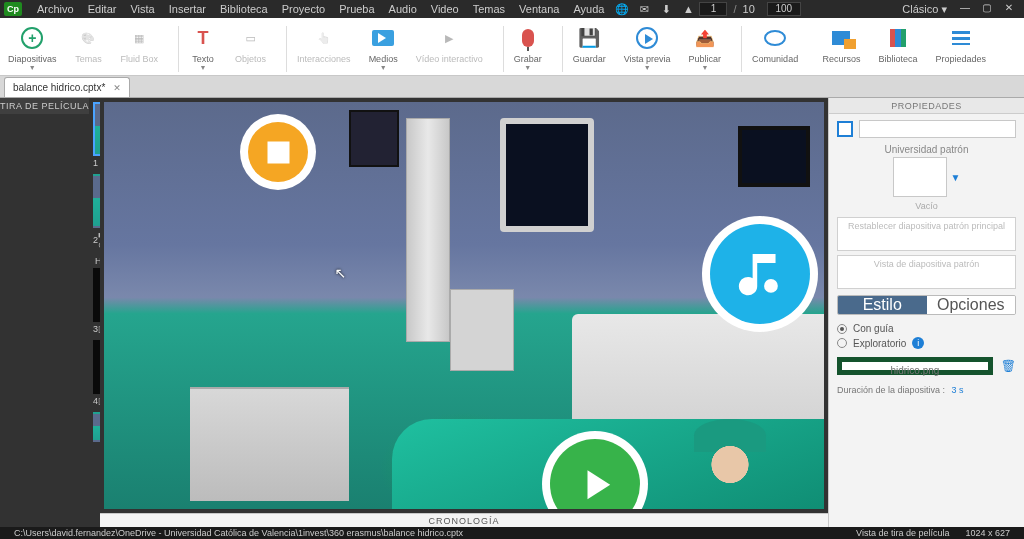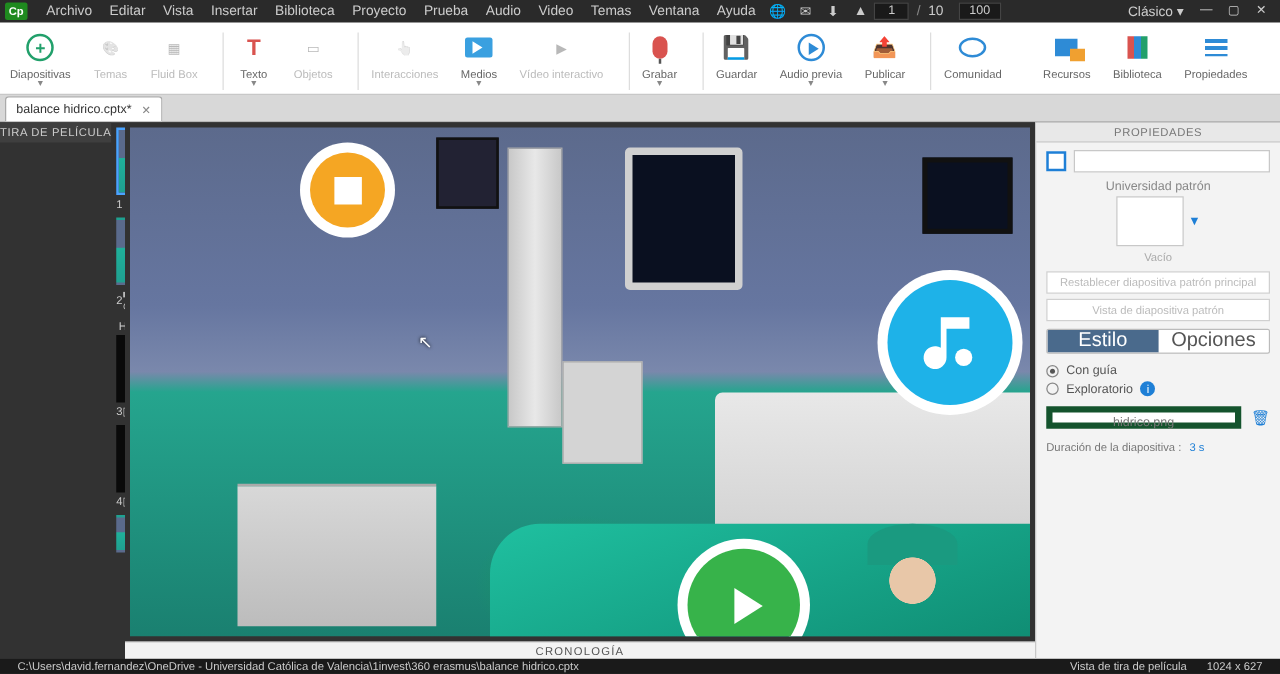--- a/index.html
+++ b/index.html
@@ -227,7 +227,7 @@
     <div class="icon-box">
         <div class="i-prev"></div>
       </div>
-    <div class="label">Audio previa</div>
+    <div class="label">Vista previa</div>
       <div class="caret">▼</div>
   </div>
   <div class="tool">

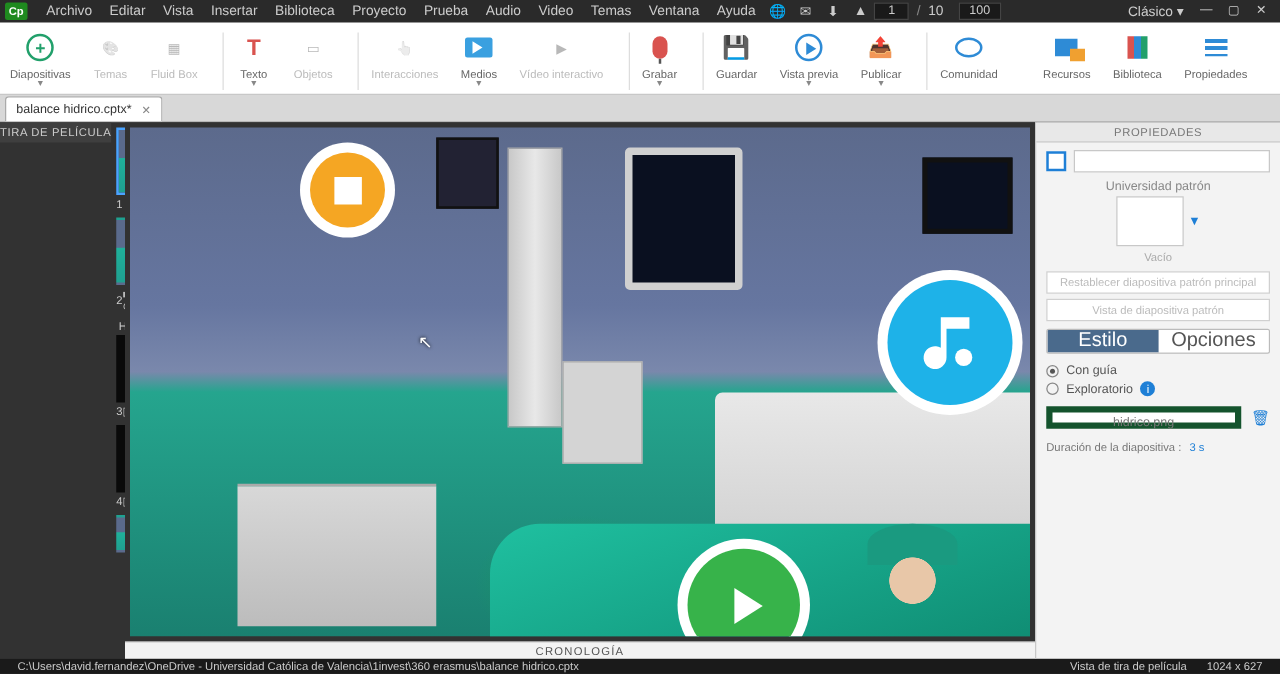--- a/index.html
+++ b/index.html
@@ -23,7 +23,7 @@
   .tool.disabled .label { color: #bbb; }
   .tool .caret { font-size: 7px; color: #888; }
   .ribbon-sep { width: 1px; height: 46px; background: #ddd; margin: 4px 10px 0 2px; }
-  .ribbon-right { position: absolute; right: 8px; top: 4px; display: flex; text-align: center; }
+  .ribbon-right { position: absolute; right: 20px; top: 4px; display: flex; text-align: center; }
 
   
   .tabstrip { height: 22px; background: #d8d8d8; border-bottom: 1px solid #aaa; display: flex; align-items: flex-end; padding-left: 4px; }

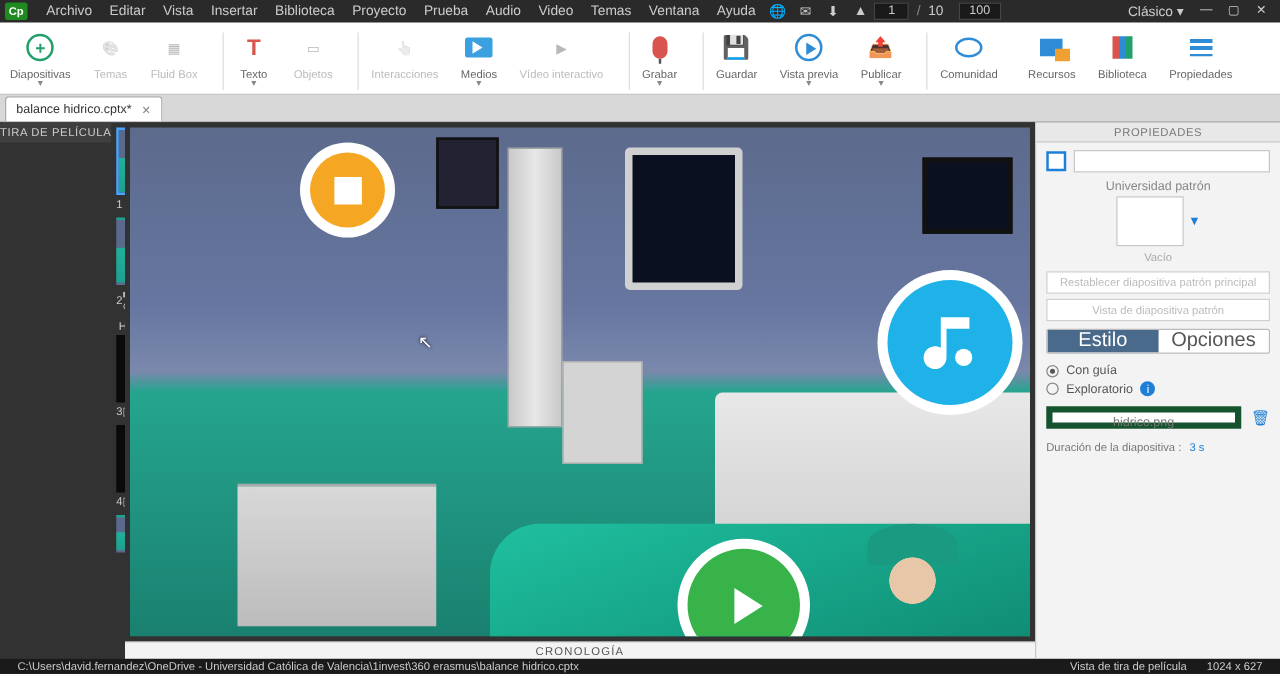--- a/index.html
+++ b/index.html
@@ -89,7 +89,7 @@
   .master-thumb { width:54px; height:40px; background:#fff; border:1px solid #c8c8c8; }
   .master-caret { color:#1e7fd6; font-size:10px; }
   .sub-label { text-align:center; font-size:9px; color:#aaa; margin:4px 0 6px 0; }
-  .ghost-btn { width:100%; height:18px; border:1px solid #d0d0d0; background:#fff; color:#bbb; font-size:9px; margin-bottom:4px; text-align:center; line-height:16px; }
+  .ghost-btn { width:100%; height:34px; border:1px solid #d0d0d0; background:#fff; color:#bbb; font-size:9px; margin-bottom:4px; text-align:center; line-height:16px; }
   .seg { display:flex; margin:6px 0 8px 0; border:1px solid #bbb; border-radius:2px; overflow:hidden; }
   .seg div { flex:1; text-align:center; font-size:16px; height:18px; line-height:18px; background:#fff; color:#555; }
   .seg .active { background:#4a6a8c; color:#fff; }

